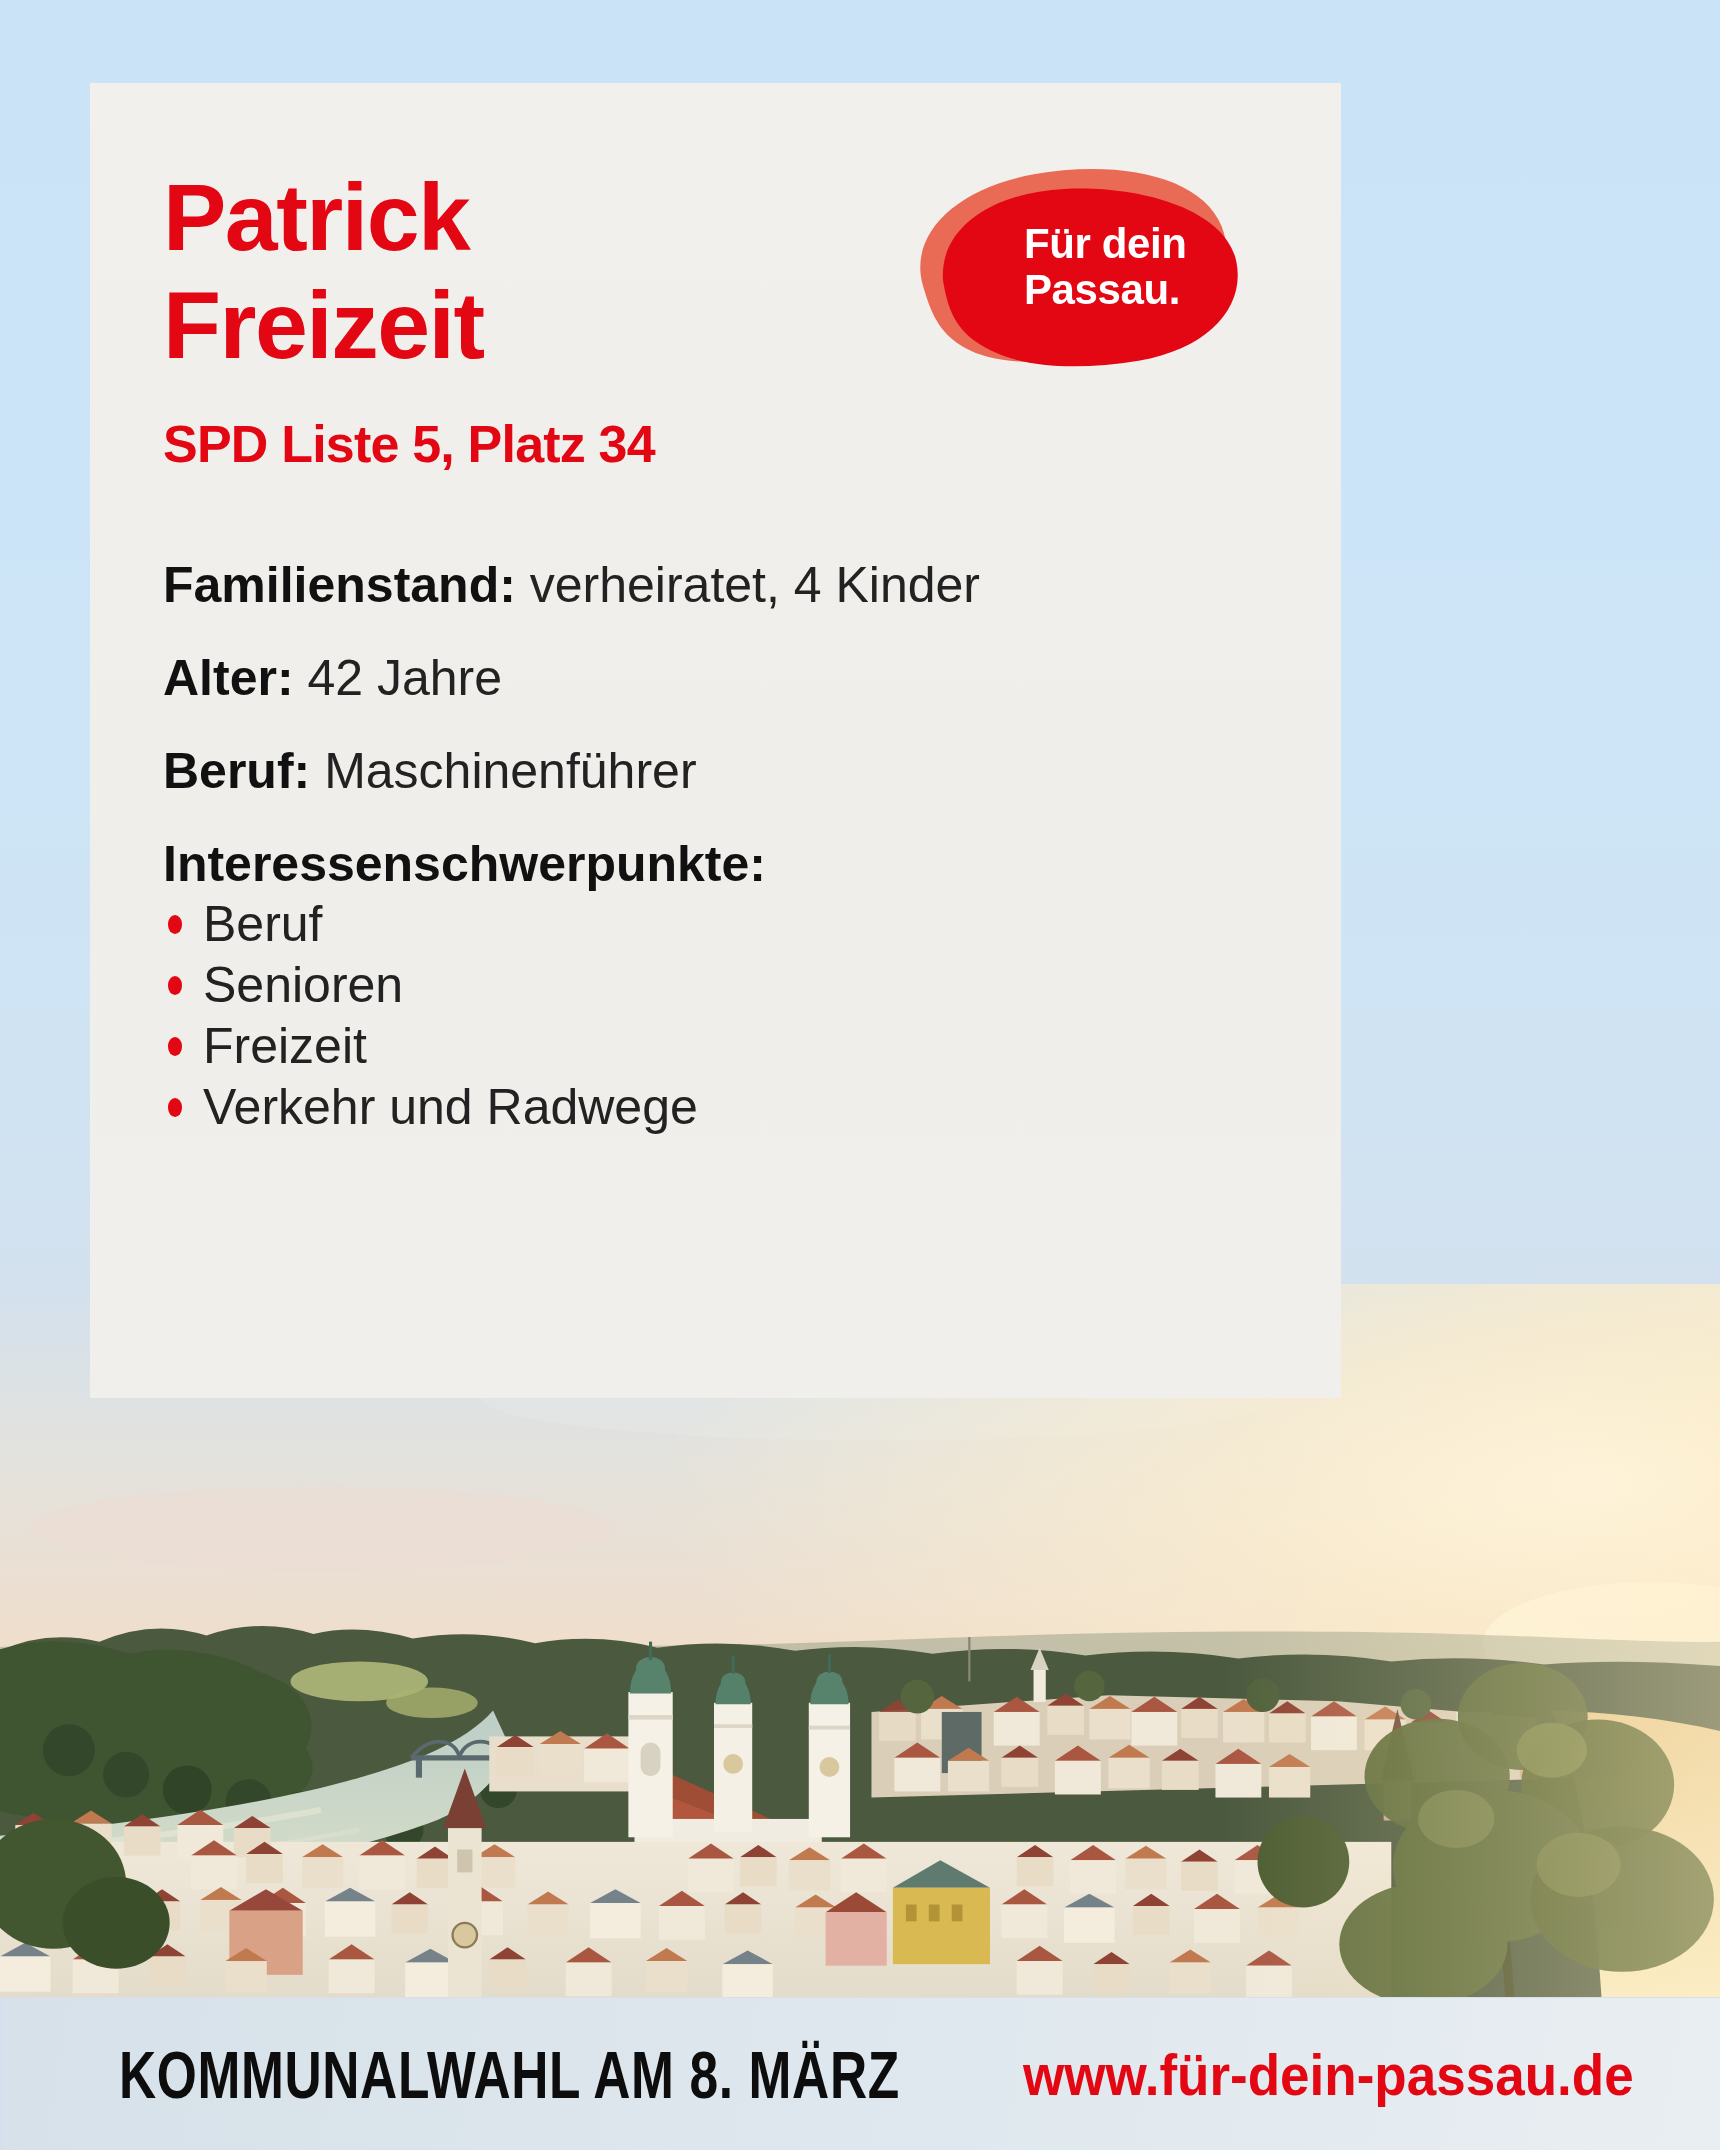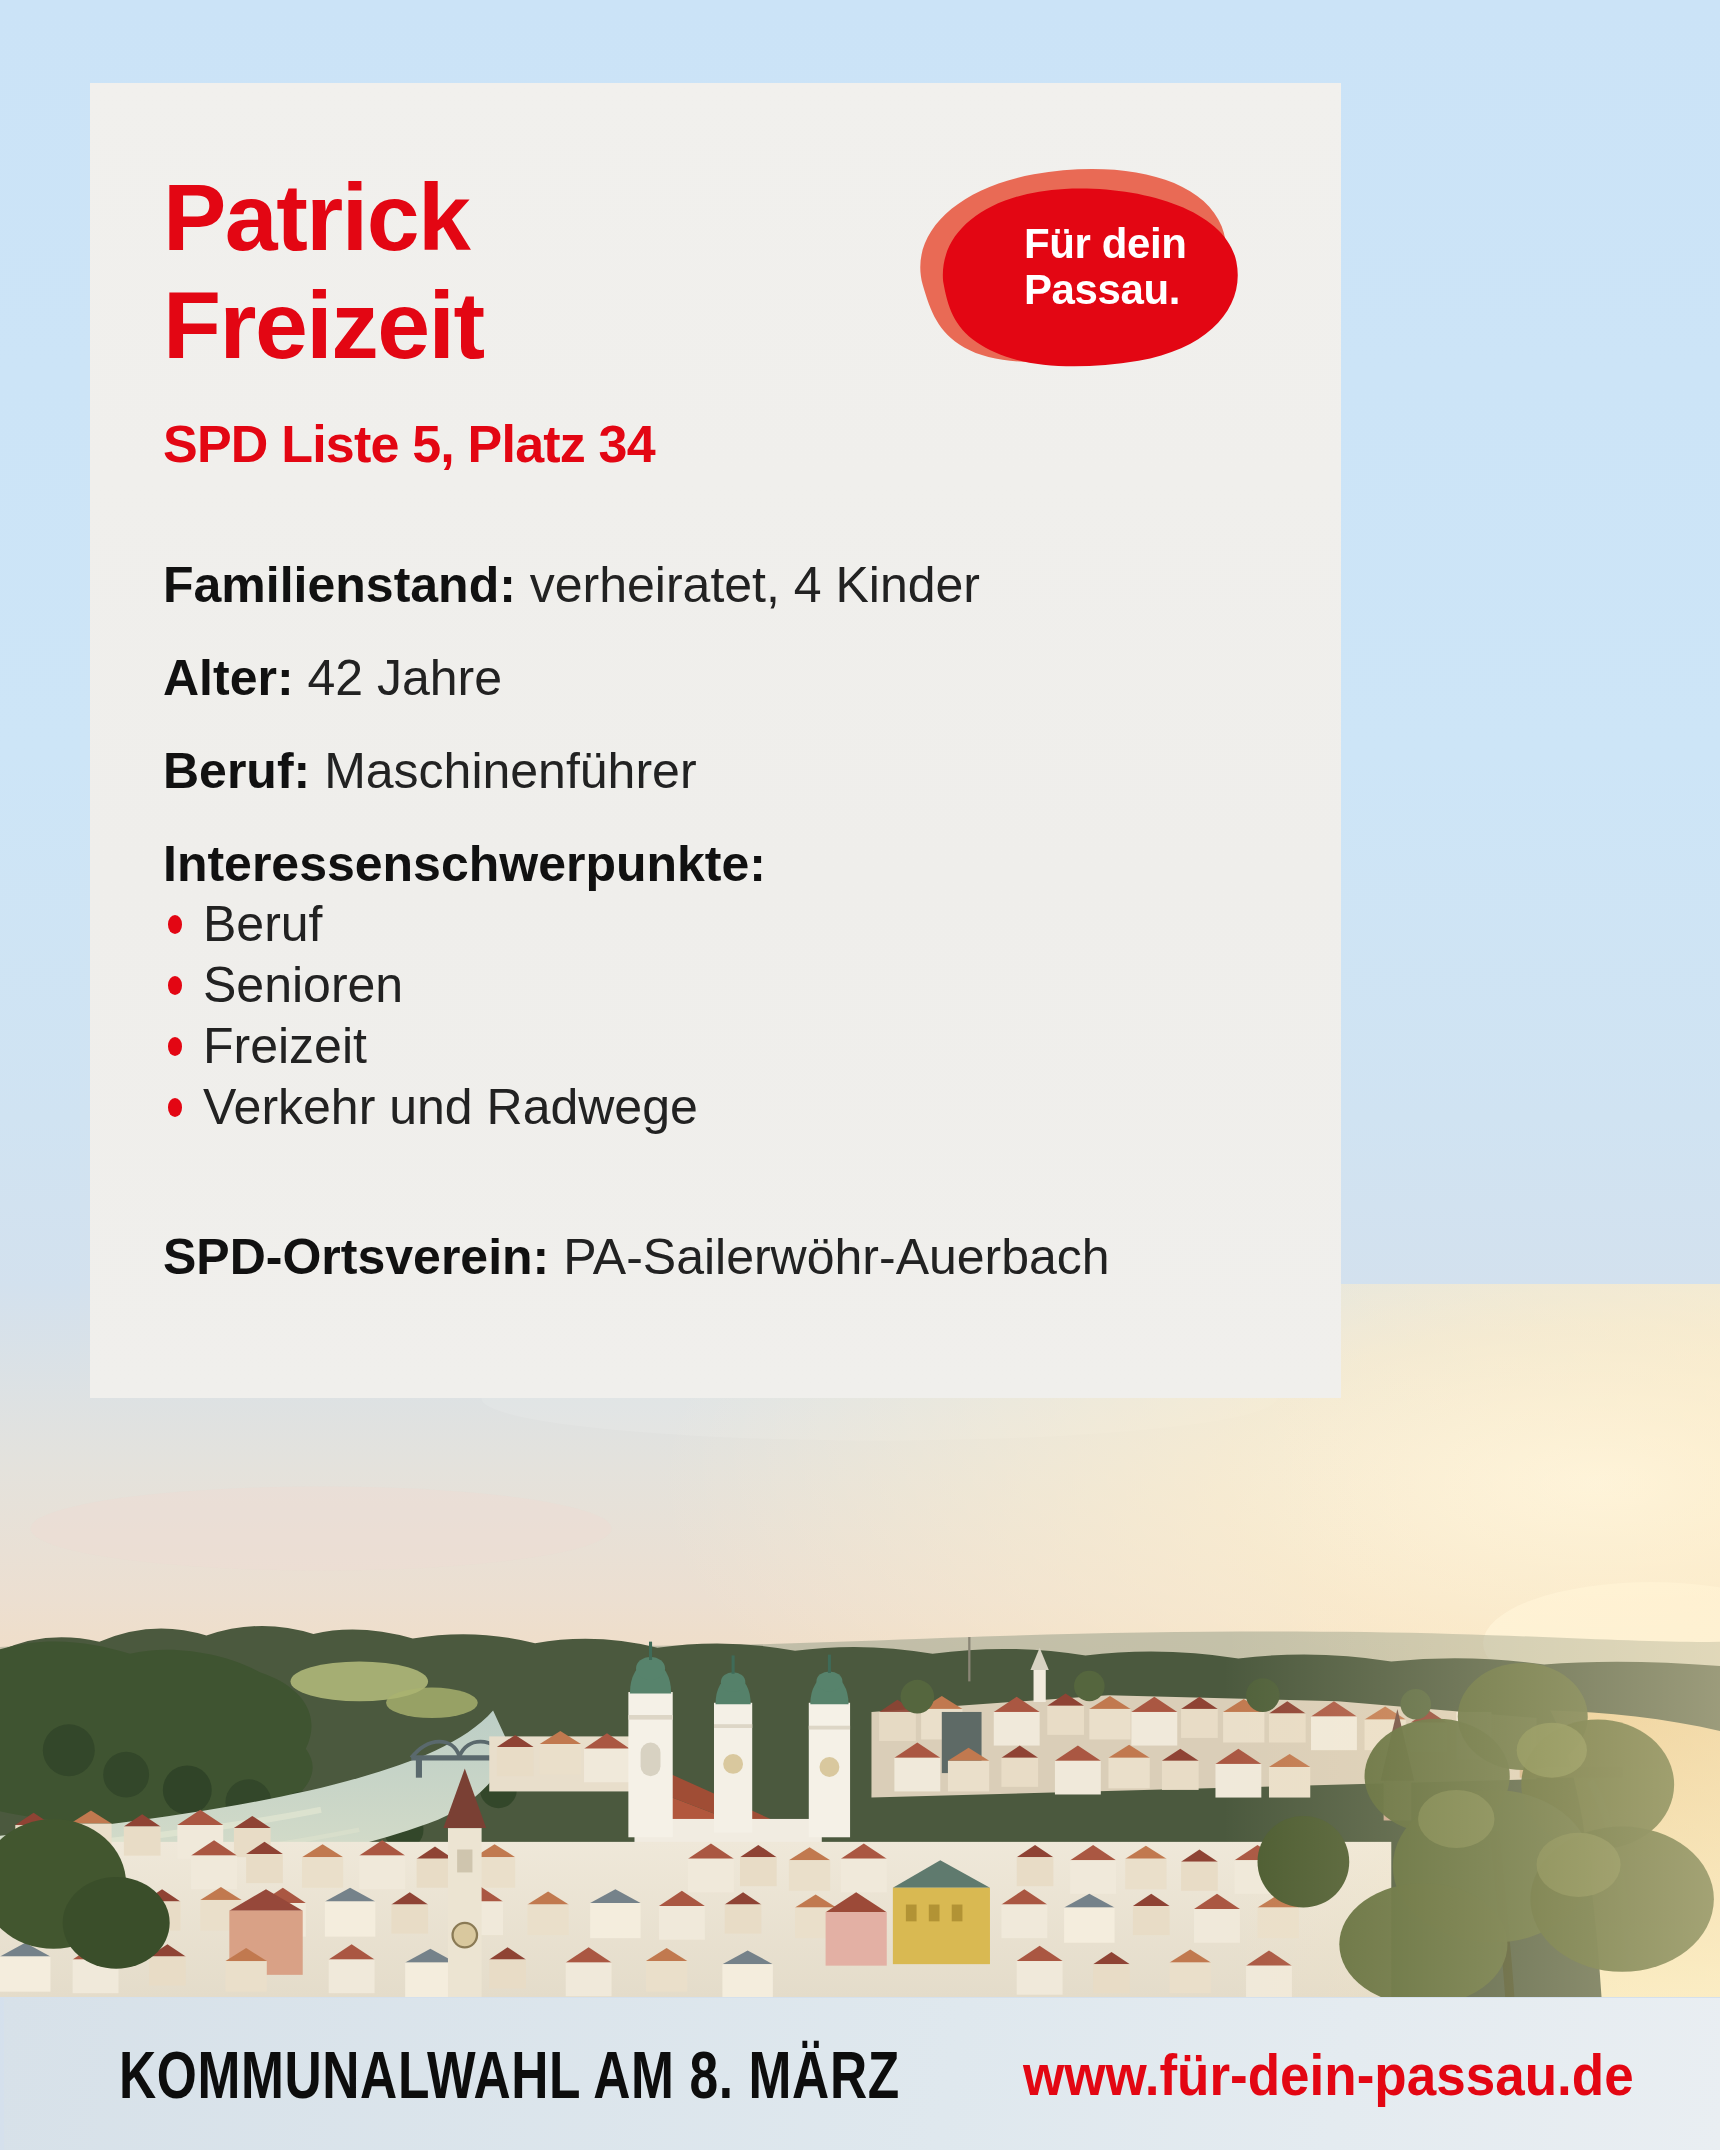--- a/index.html
+++ b/index.html
@@ -367,10 +367,6 @@
         <li><span class="dot"></span><span>Freizeit</span></li>
         <li><span class="dot"></span><span>Verkehr und Radwege</span></li>
       </ul>
-      <div class="ortsverein">
-        <span class="lbl">SPD-Ortsverein:</span>
-        <span>PA-Sailerwöhr-Auerbach</span>
-      </div>
     </div>
 
     <div class="badge">

